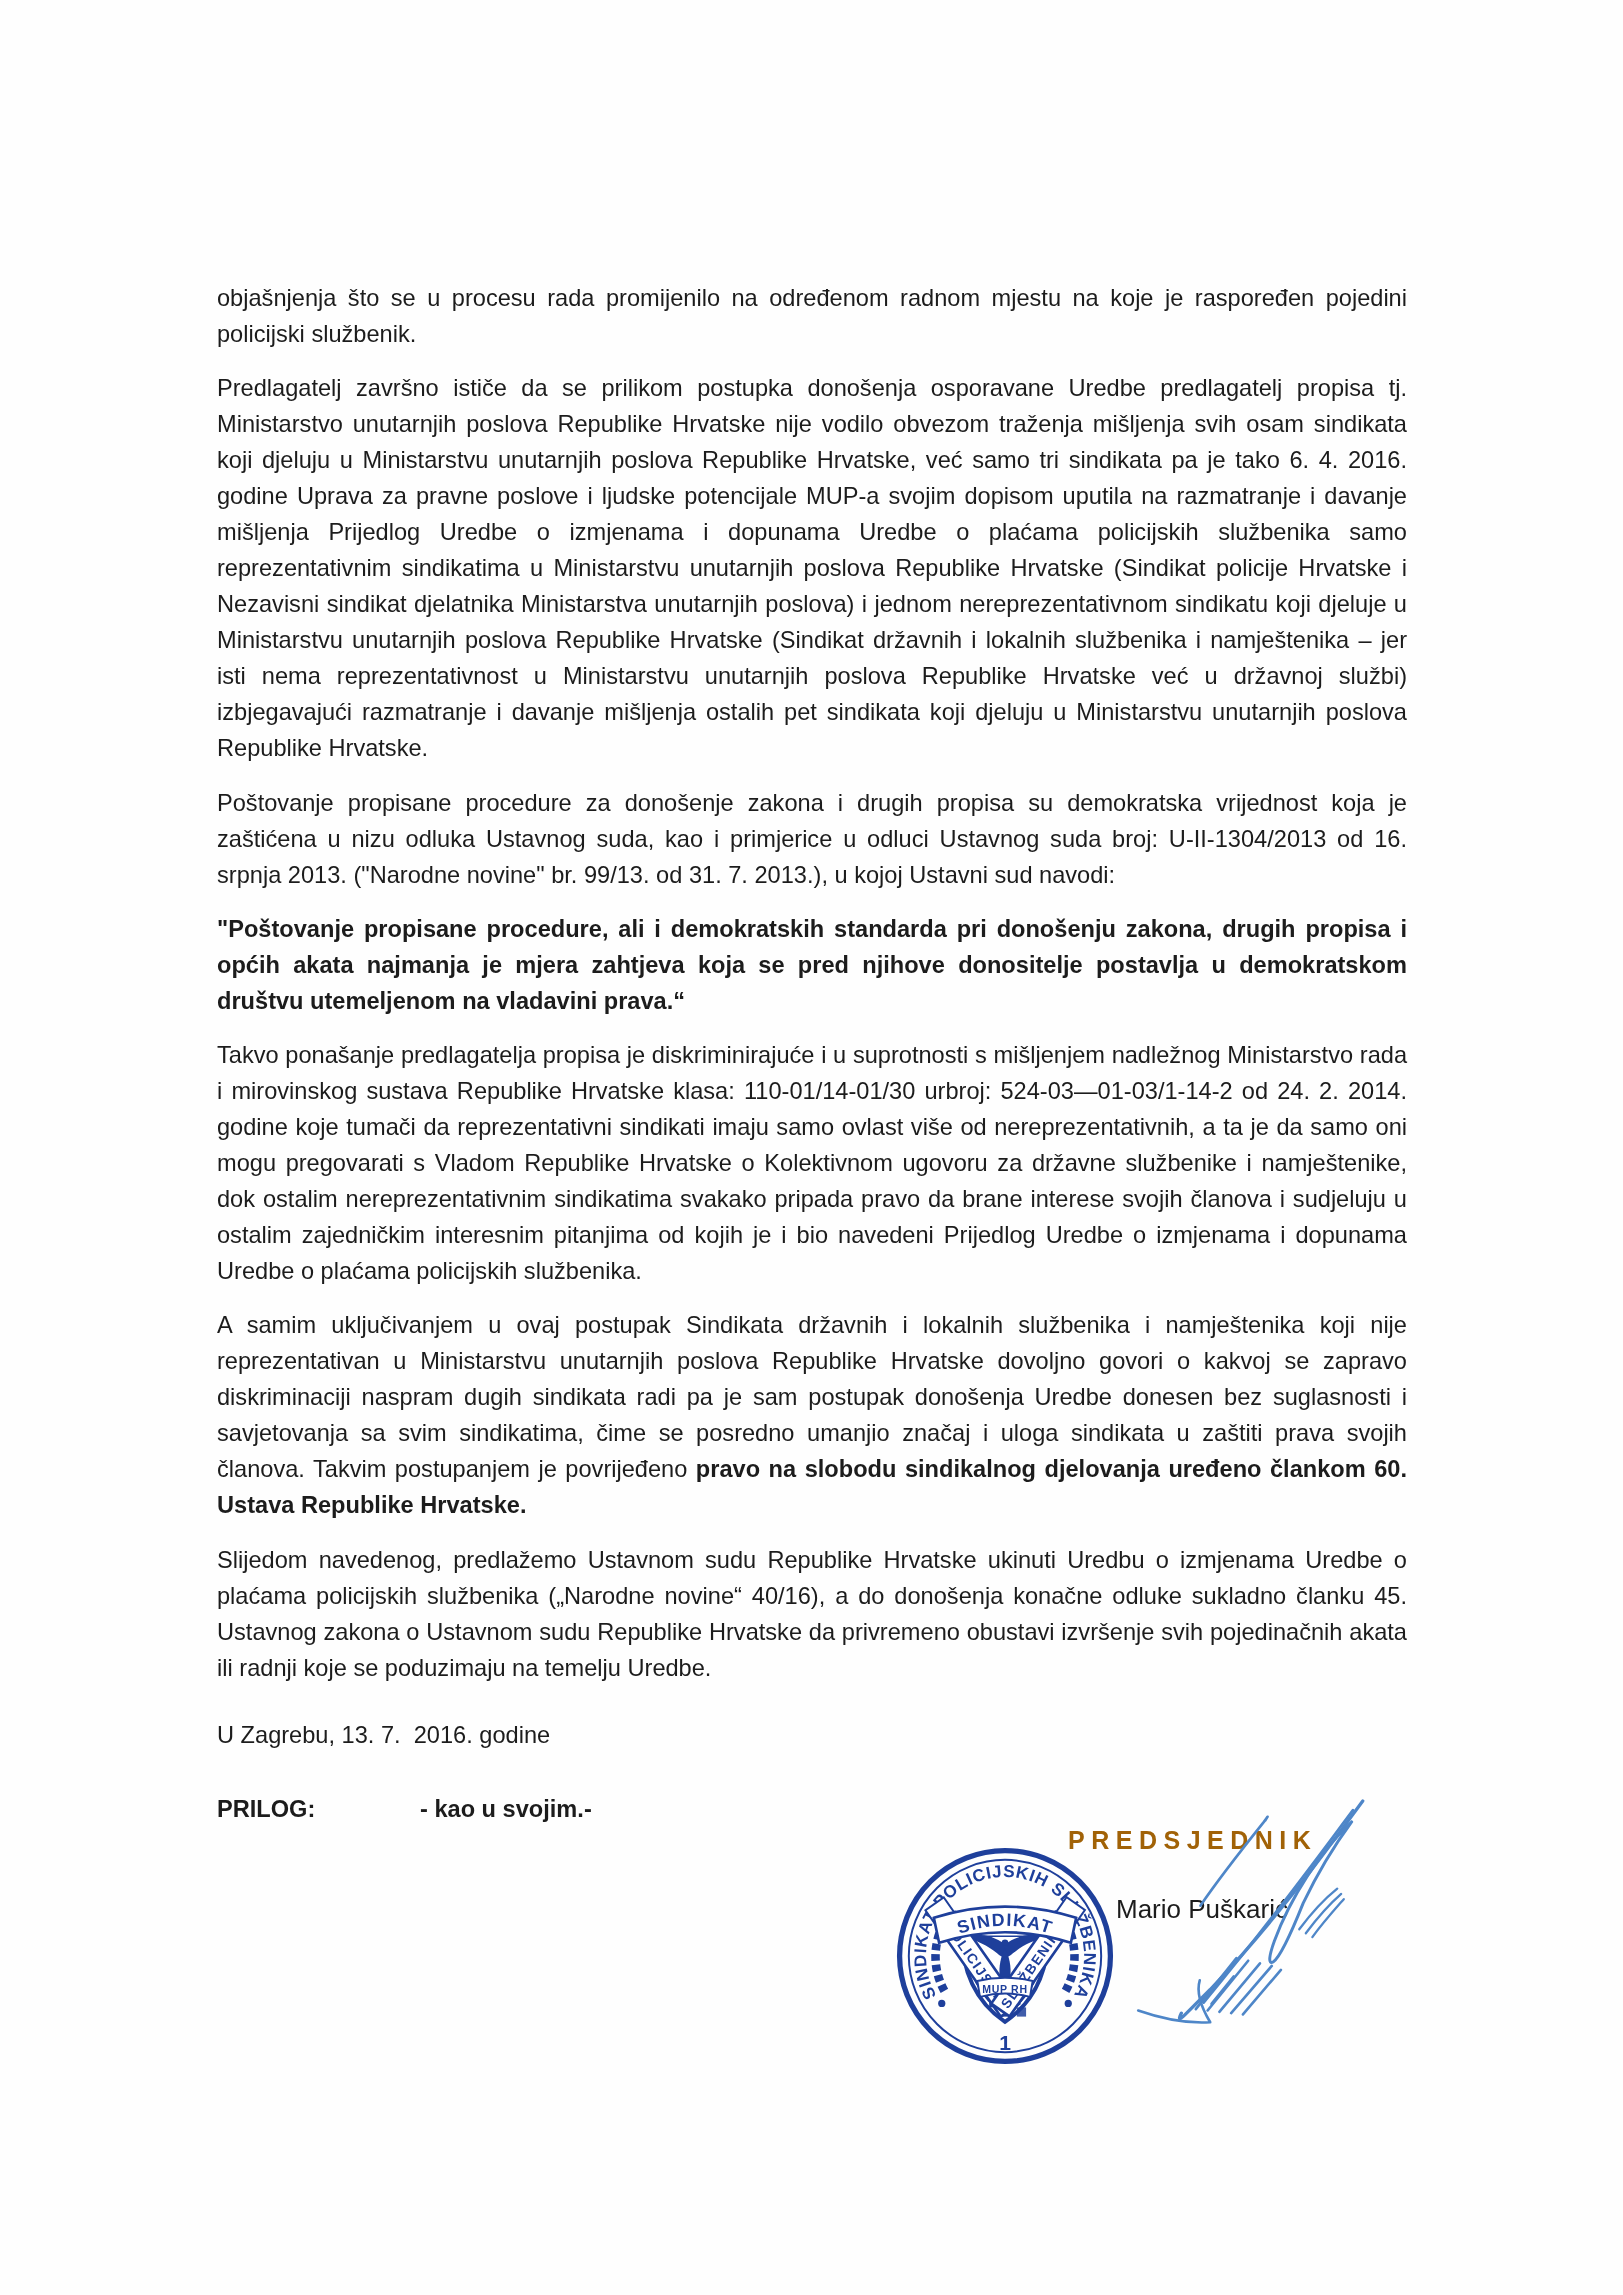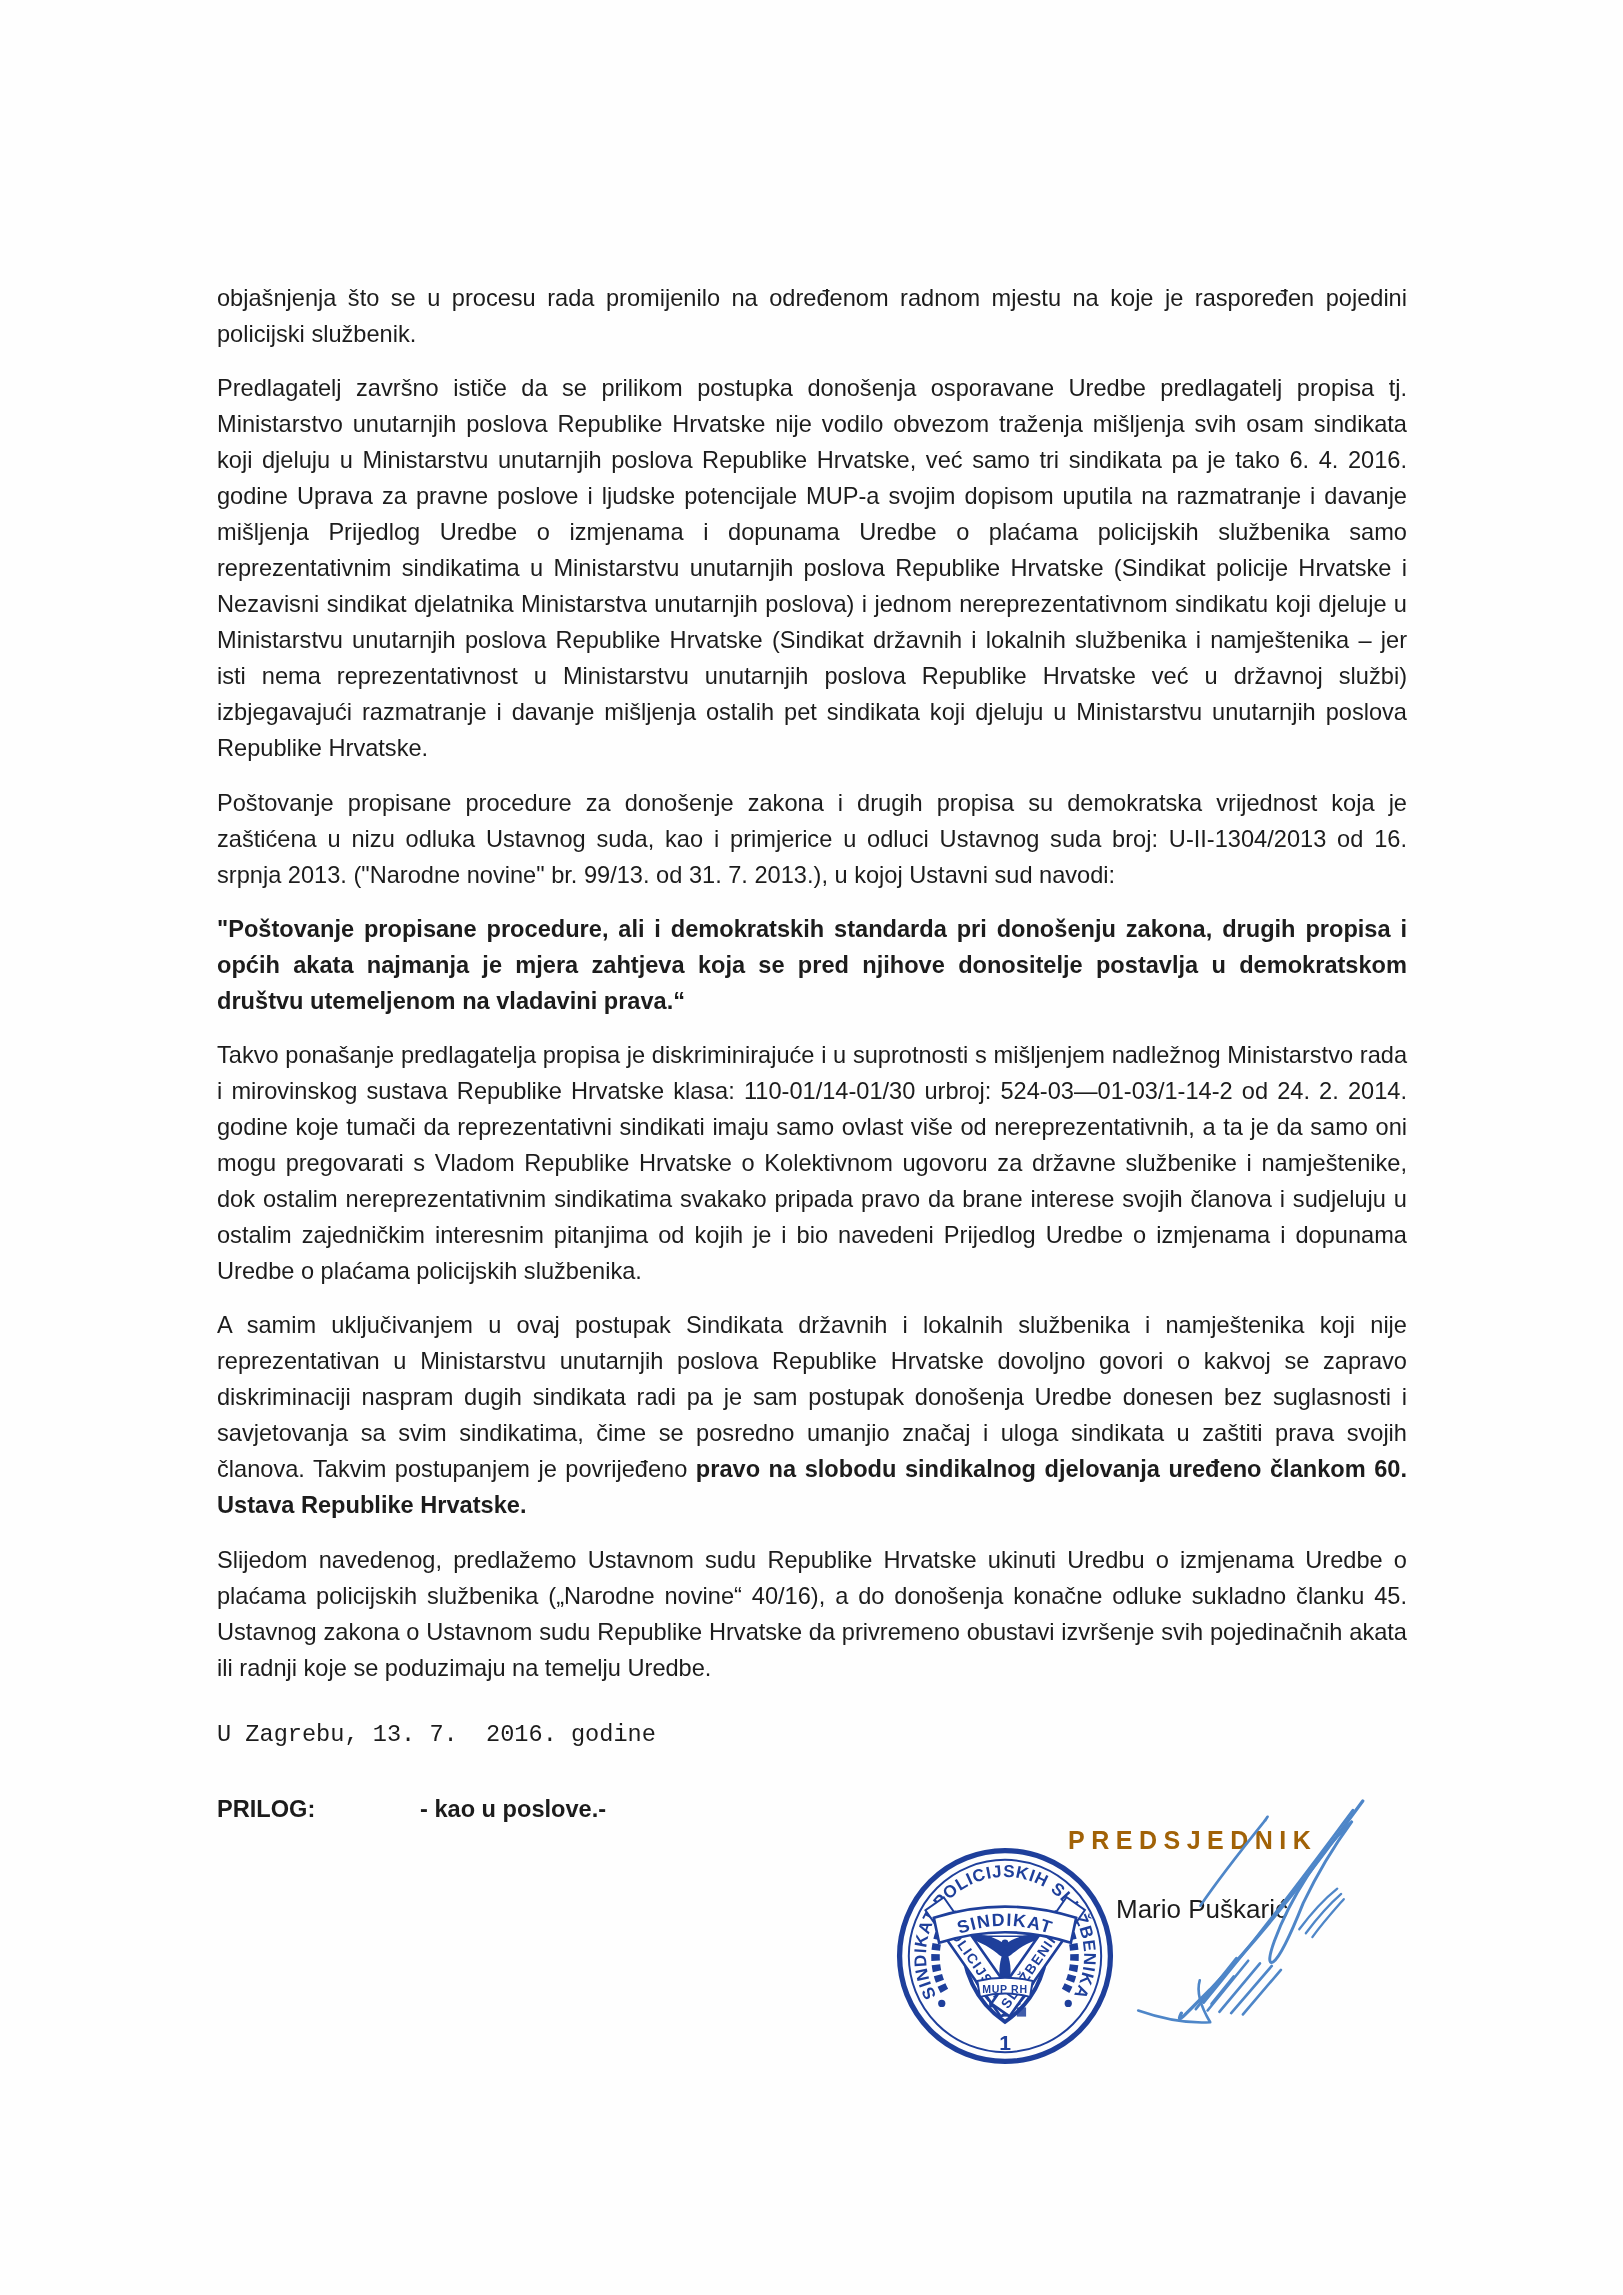--- a/index.html
+++ b/index.html
@@ -36,7 +36,6 @@
     margin-top:31px !important;
     text-align:left;
     white-space:pre-wrap;
-    font-family:Liberation Mono, monospace;
   }
   .prilog-row{
     margin-top:38px;

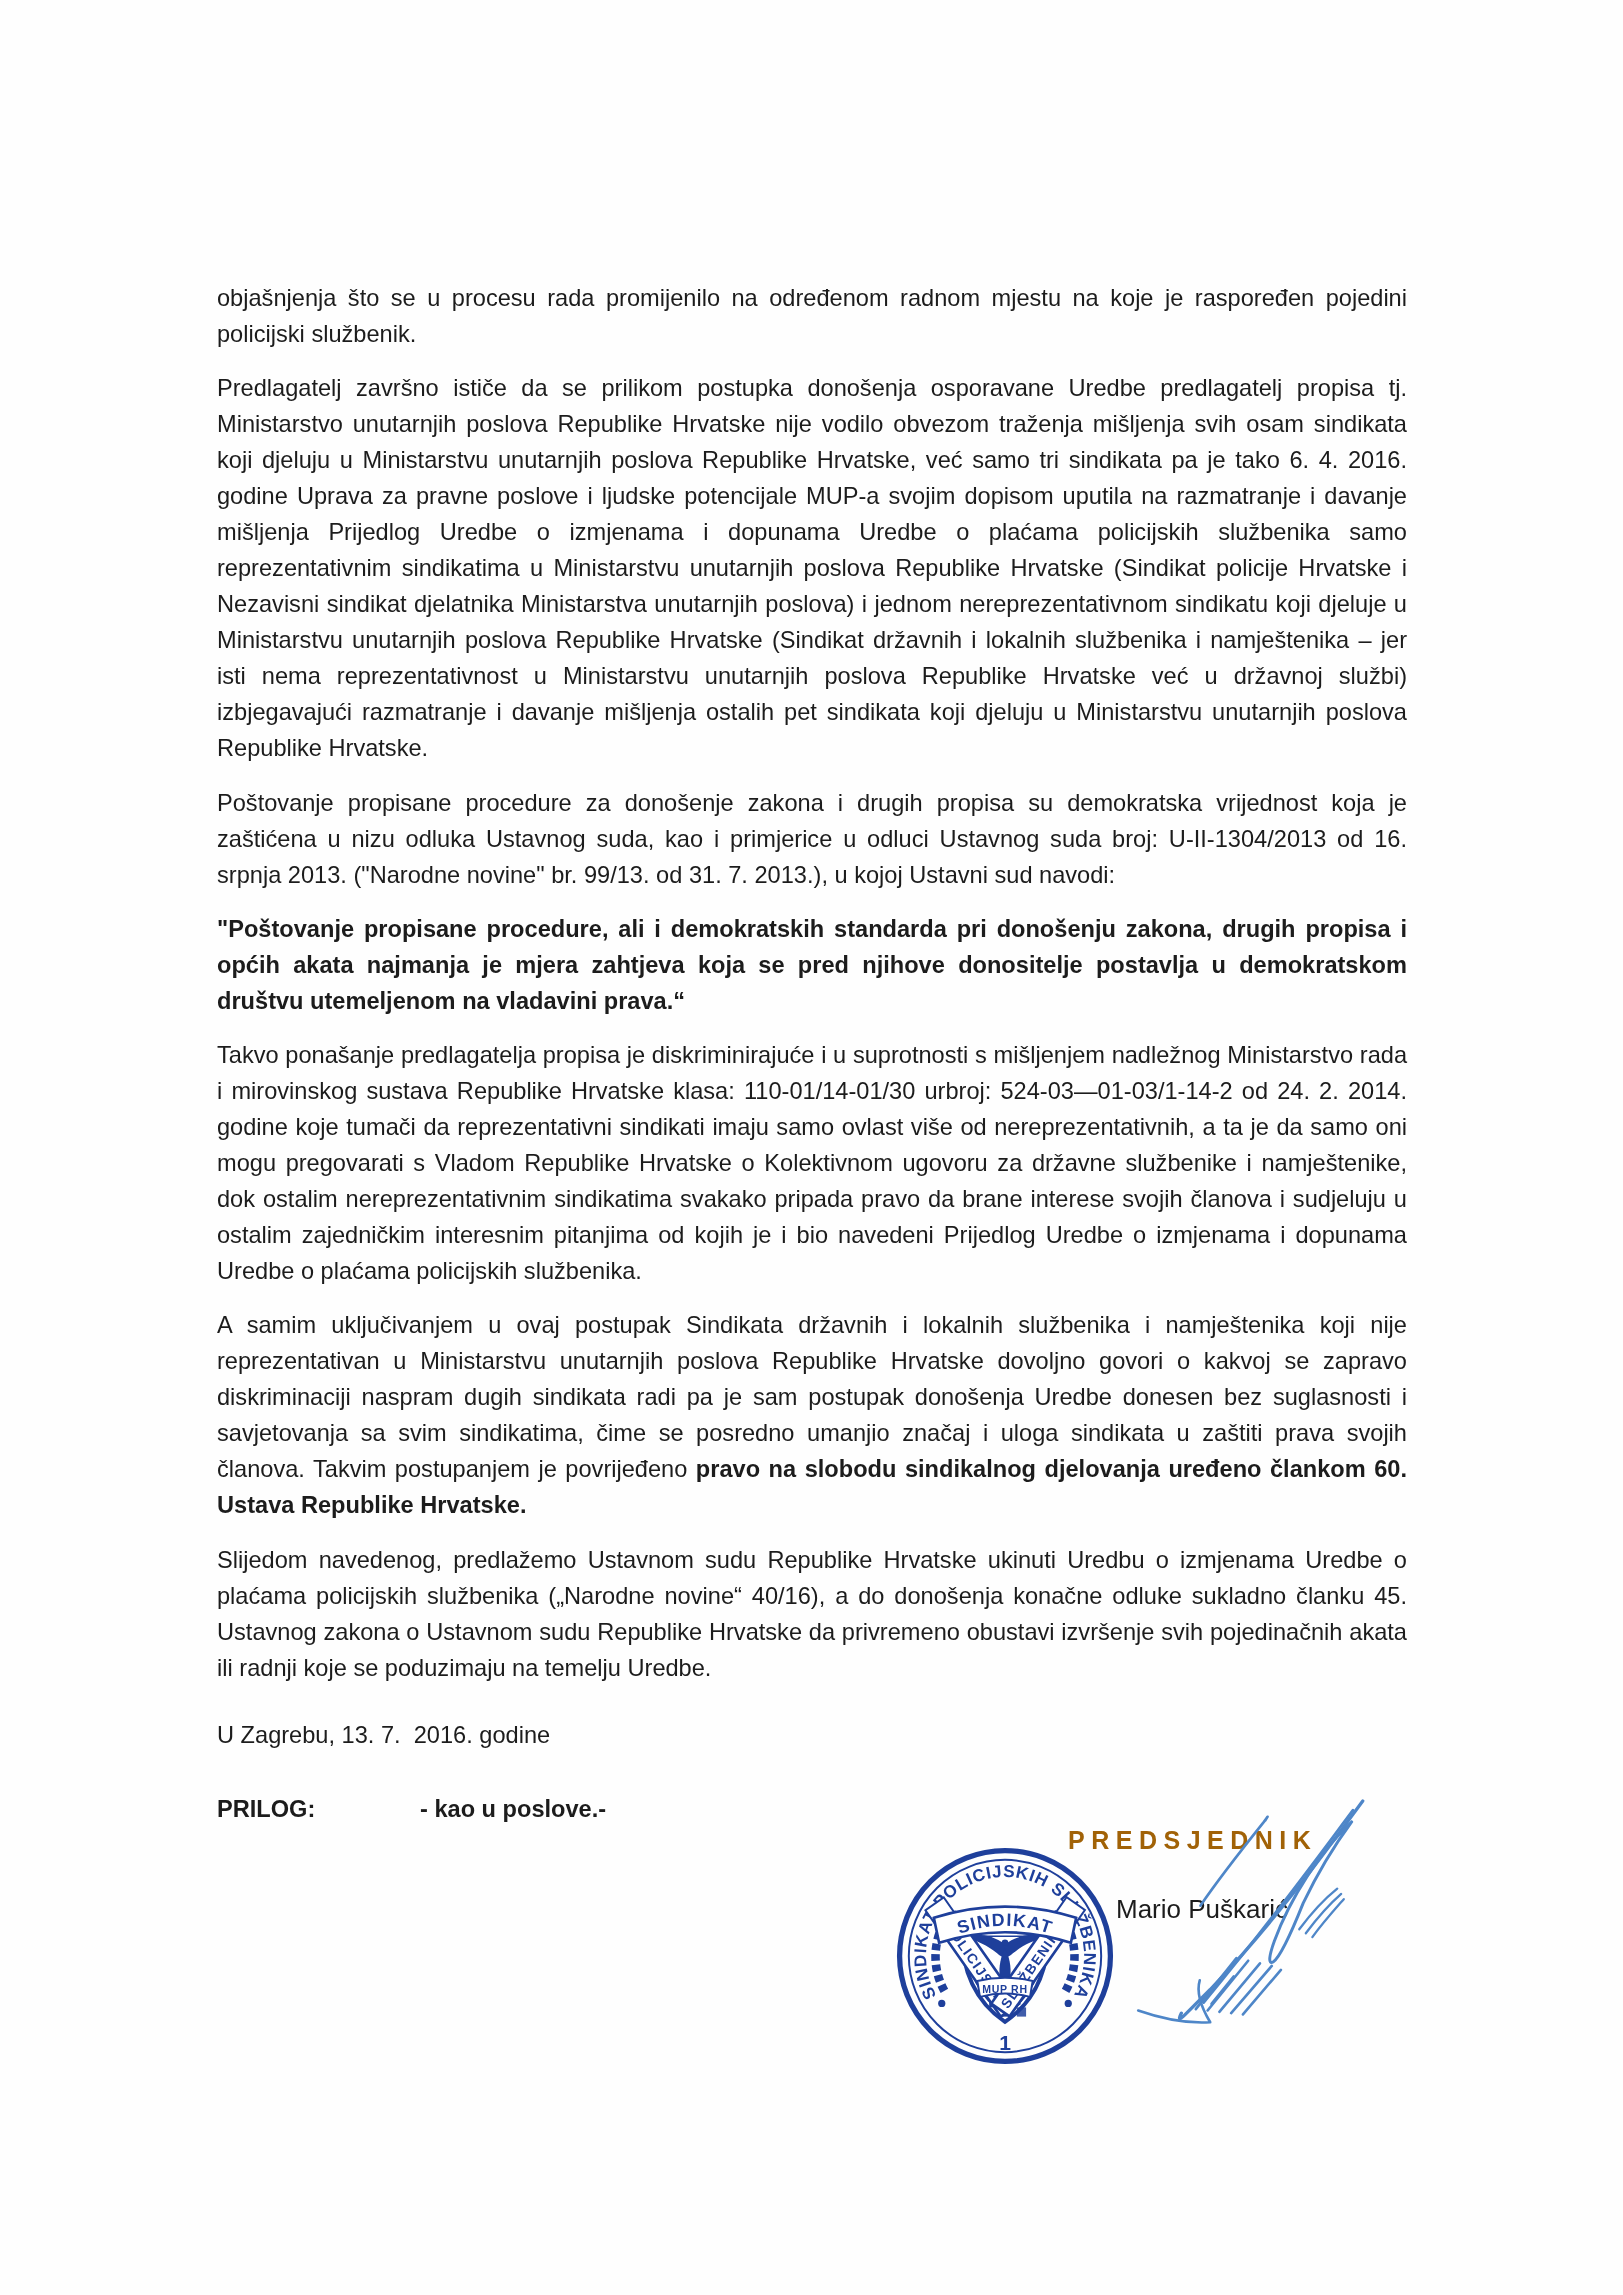--- a/index.html
+++ b/index.html
@@ -98,7 +98,7 @@
     <p class="dateline">U Zagrebu, 13. 7.  2016. godine</p>
     <div class="prilog-row">
       <span class="prilog-label">PRILOG:</span>
-      <span>- kao u poslove.-</span>
+      <span>- kao u svojim.-</span>
     </div>
   </div>
 

